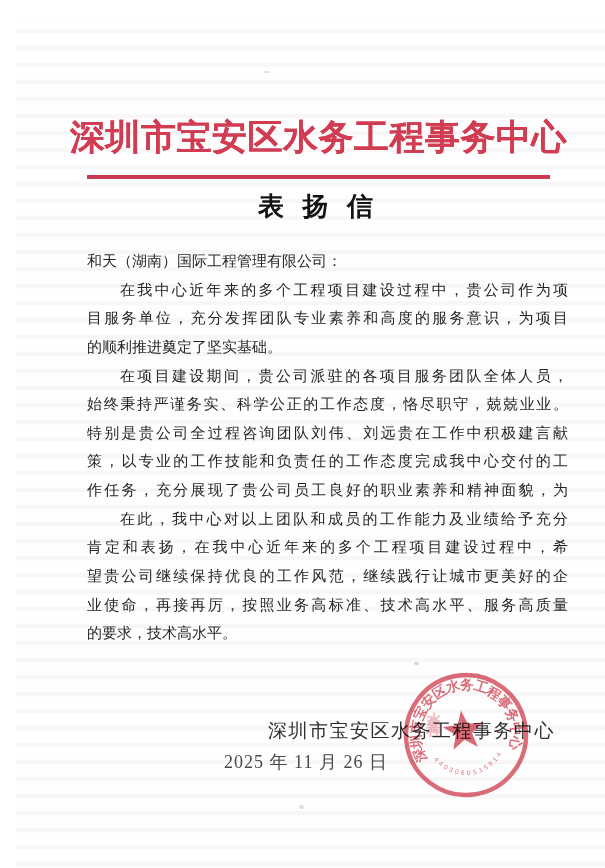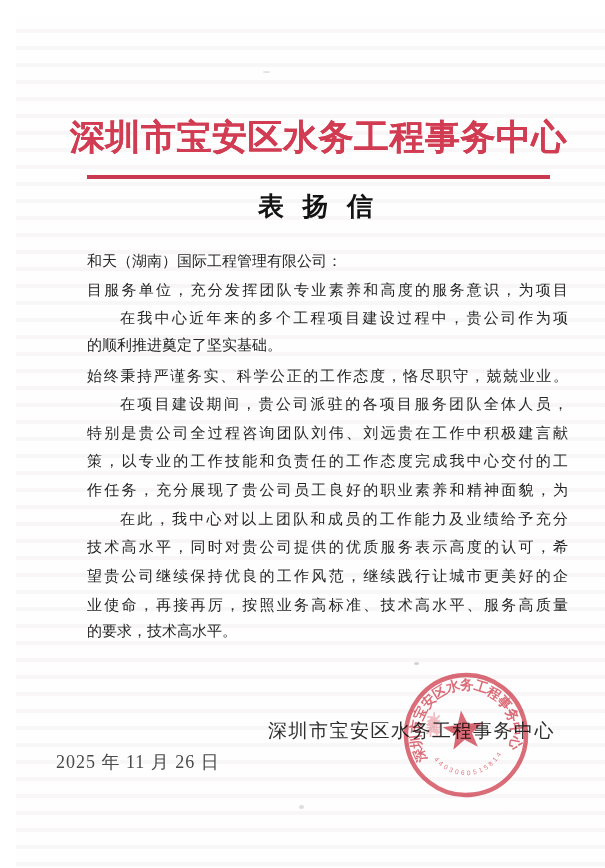--- a/index.html
+++ b/index.html
@@ -96,8 +96,8 @@
 
   <div class="body-block">
     <div class="bline greeting">和天（湖南）国际工程管理有限公司：</div>
+    <div class="bline indent">在我中心近年来的多个工程项目建设过程中，贵公司作为项</div>
     <div class="bline">目服务单位，充分发挥团队专业素养和高度的服务意识，为项目</div>
-    <div class="bline indent">在我中心近年来的多个工程项目建设过程中，贵公司作为项</div>
     <div class="bline short">的顺利推进奠定了坚实基础。</div>
     <div class="bline">始终秉持严谨务实、科学公正的工作态度，恪尽职守，兢兢业业。</div>
     <div class="bline indent">在项目建设期间，贵公司派驻的各项目服务团队全体人员，</div>

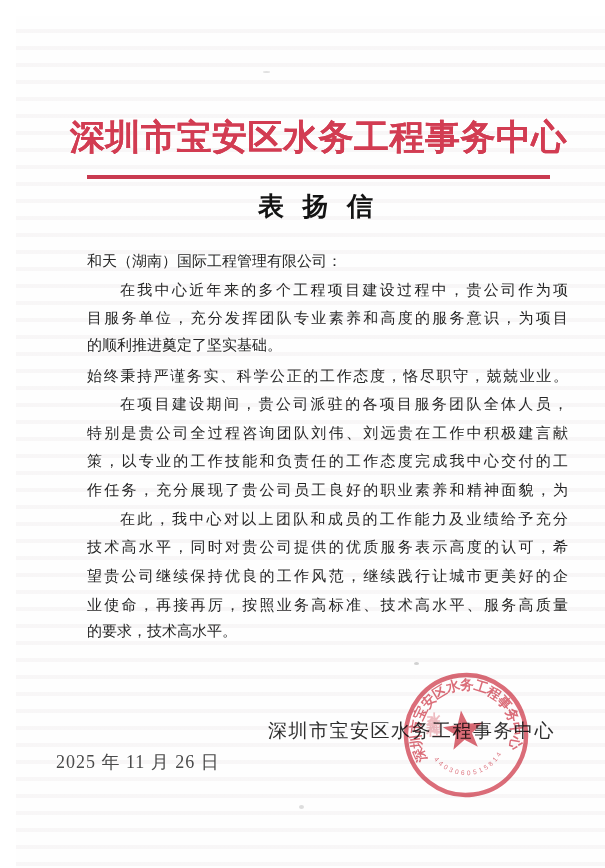--- a/index.html
+++ b/index.html
@@ -40,7 +40,7 @@
     text-align:justify; text-align-last:justify;
     height:28.65px; overflow:hidden; white-space:nowrap;
   }
-  .bline.short{ text-align-last:left;font-family:Liberation Mono, monospace; }
+  .bline.short{ text-align-last:left; }
   .bline.indent{ padding-left:33px; width:448px; }
   .greeting{ text-align-last:left; }
   .signature{

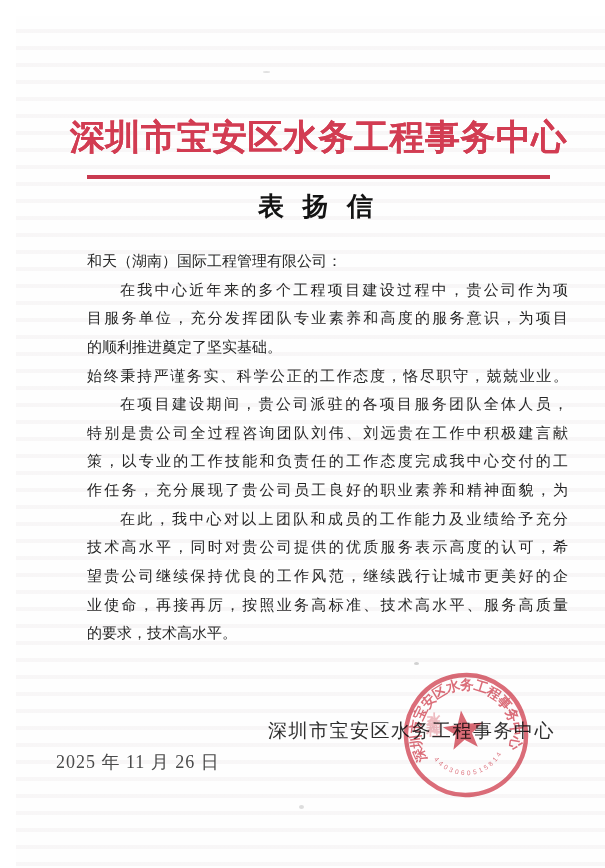--- a/index.html
+++ b/index.html
@@ -99,8 +99,8 @@
     <div class="bline indent">在我中心近年来的多个工程项目建设过程中，贵公司作为项</div>
     <div class="bline">目服务单位，充分发挥团队专业素养和高度的服务意识，为项目</div>
     <div class="bline short">的顺利推进奠定了坚实基础。</div>
+    <div class="bline indent">在项目建设期间，贵公司派驻的各项目服务团队全体人员，</div>
     <div class="bline">始终秉持严谨务实、科学公正的工作态度，恪尽职守，兢兢业业。</div>
-    <div class="bline indent">在项目建设期间，贵公司派驻的各项目服务团队全体人员，</div>
     <div class="bline">特别是贵公司全过程咨询团队刘伟、刘远贵在工作中积极建言献</div>
     <div class="bline">策，以专业的工作技能和负责任的工作态度完成我中心交付的工</div>
     <div class="bline">作任务，充分展现了贵公司员工良好的职业素养和精神面貌，为</div>

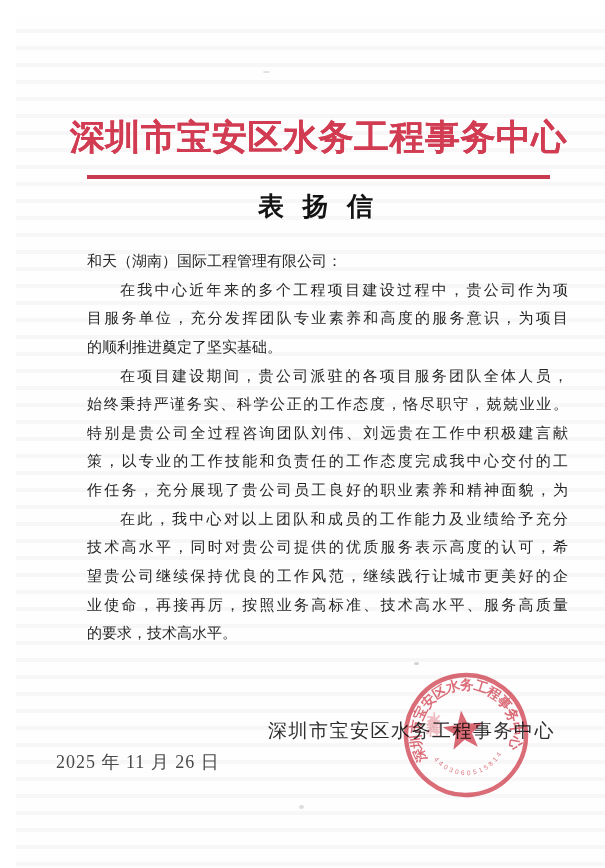--- a/index.html
+++ b/index.html
@@ -105,7 +105,7 @@
     <div class="bline">策，以专业的工作技能和负责任的工作态度完成我中心交付的工</div>
     <div class="bline">作任务，充分展现了贵公司员工良好的职业素养和精神面貌，为</div>
     <div class="bline indent">在此，我中心对以上团队和成员的工作能力及业绩给予充分</div>
-    <div class="bline">技术高水平，同时对贵公司提供的优质服务表示高度的认可，希</div>
+    <div class="bline">肯定和表扬，在我中心近年来的多个工程项目建设过程中，希</div>
     <div class="bline">望贵公司继续保持优良的工作风范，继续践行让城市更美好的企</div>
     <div class="bline">业使命，再接再厉，按照业务高标准、技术高水平、服务高质量</div>
     <div class="bline short">的要求，技术高水平。</div>

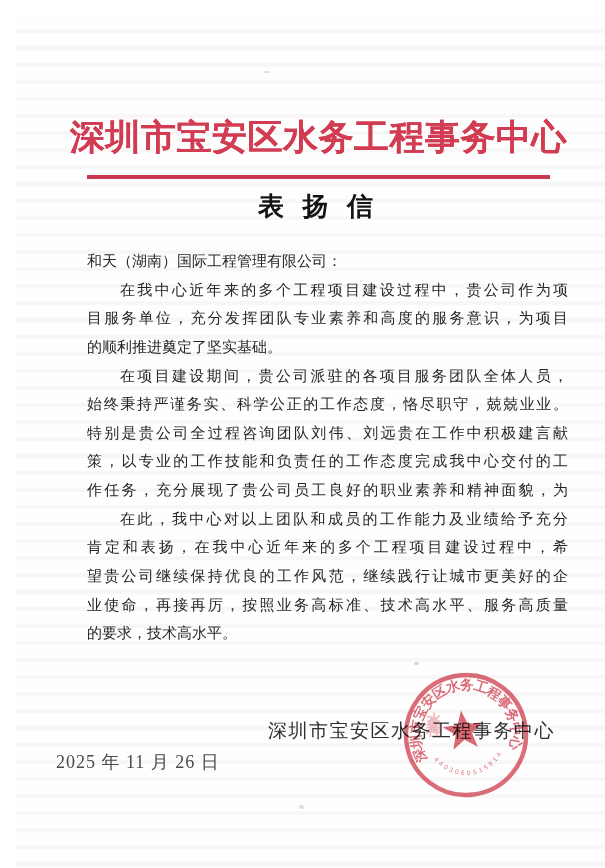--- a/index.html
+++ b/index.html
@@ -51,7 +51,7 @@
   }
   .date{
     position:absolute; top:734px; left:0; width:500px;
-    text-align:left;
+    text-align:center;
     font-size:18px; color:#4a4a4a; letter-spacing:1px;
     z-index:1;
     padding-left:40px;

